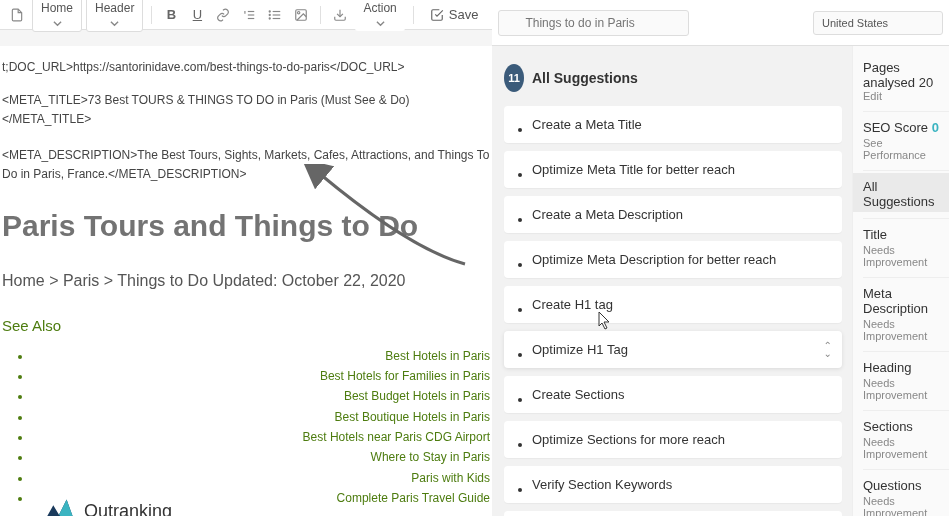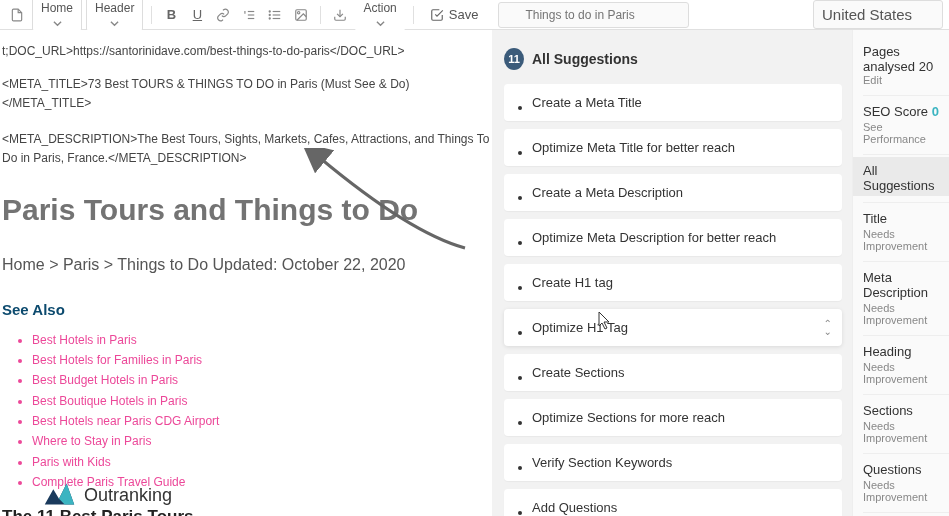--- a/index.html
+++ b/index.html
@@ -13,7 +13,7 @@
 
 .top-row { display: flex; }
 .left-top { flex: 0 0 492px; }
-.right-inputs { flex: 1; display: flex; gap: 4px; padding: 0 6px; align-items: center; background: #fff; border-bottom: 1px solid #e0e0e0; height: 30px; }
+.right-inputs { flex: 1; display: flex; gap: 4px; padding: 0 6px; align-items: center; background: #fff; border-bottom: 1px solid #e0e0e0; height: 46px; }
 .search-input { flex: 1; border: 1px solid #ddd; border-radius: 3px; padding: 5px 8px 5px 26px; font-size: 12px; color: #888; background: #fafafa; position: relative; }
 .search-wrap { position: relative; flex: 1; }
 .search-wrap .mag { position: absolute; left: 7px; top: 50%; transform: translateY(-50%); color: #aaa; }

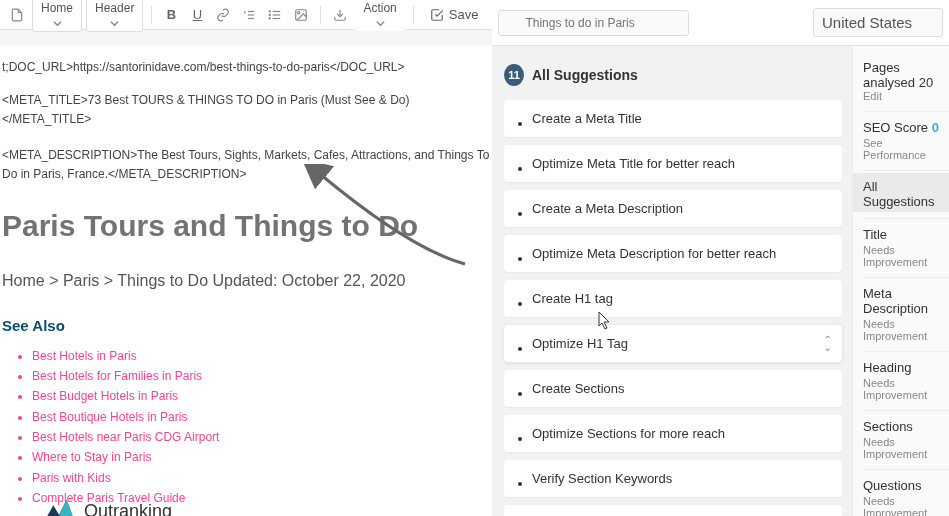--- a/index.html
+++ b/index.html
@@ -17,7 +17,7 @@
 .search-input { flex: 1; border: 1px solid #ddd; border-radius: 3px; padding: 5px 8px 5px 26px; font-size: 12px; color: #888; background: #fafafa; position: relative; }
 .search-wrap { position: relative; flex: 1; }
 .search-wrap .mag { position: absolute; left: 7px; top: 50%; transform: translateY(-50%); color: #aaa; }
-.loc-input { width: 130px; border: 1px solid #ddd; border-radius: 3px; padding: 5px 8px; font-size: 15px; color: #555; background: #fafafa; }
+.loc-input { width: 130px; border: 1px solid #ddd; border-radius: 3px; padding: 5px 8px; font-size: 11px; color: #555; background: #fafafa; }
 
 .main { display: flex; height: calc(516px - 30px); }
 .editor { flex: 0 0 492px; background: #fff; padding: 12px 2px; overflow: hidden; position: relative; }

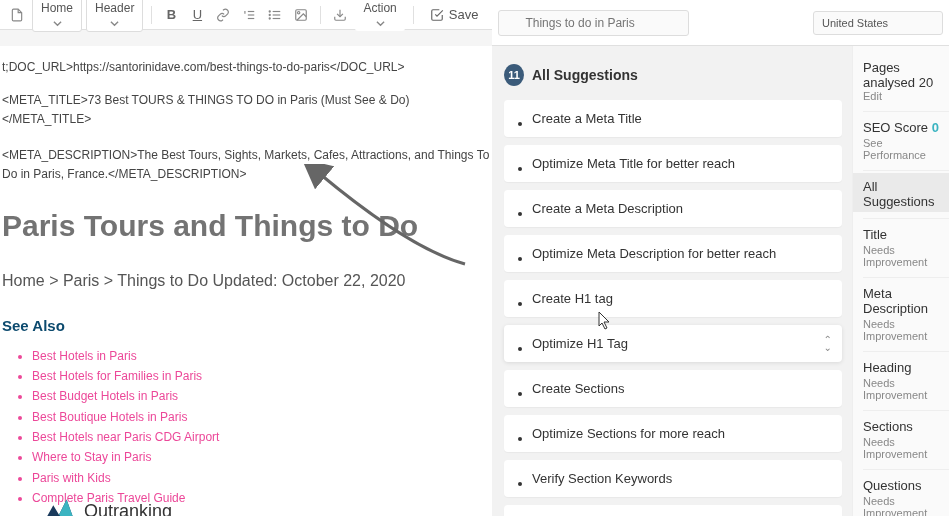--- a/index.html
+++ b/index.html
@@ -39,7 +39,7 @@
 
 .suggestions { flex: 0 0 360px; background: #f2f2f2; padding: 10px 10px 0 12px; overflow-y: auto; }
 .sugg-header { display: flex; align-items: center; gap: 8px; margin: 8px 0 14px 0; }
-.badge { background: #3b5b7a; color: #fff; border-radius: 50%; width: 20px; height: 22px; display: inline-flex; align-items: center; justify-content: center; font-size: 11px; font-weight: 600; }
+.badge { background: #3b5b7a; color: #fff; border-radius: 50%; width: 20px; height: 28px; display: inline-flex; align-items: center; justify-content: center; font-size: 11px; font-weight: 600; }
 .sugg-title { font-weight: 600; font-size: 14px; color: #333; }
 .sugg-card { background: #fff; border-radius: 4px; padding: 11px 14px; margin-bottom: 8px; font-size: 13px; color: #333; display: flex; align-items: flex-end; gap: 10px; cursor: pointer; box-shadow: 0 1px 1px rgba(0,0,0,0.04); }
 .sugg-card .bullet { width: 4px; height: 4px; border-radius: 50%; background: #333; flex-shrink: 0; }

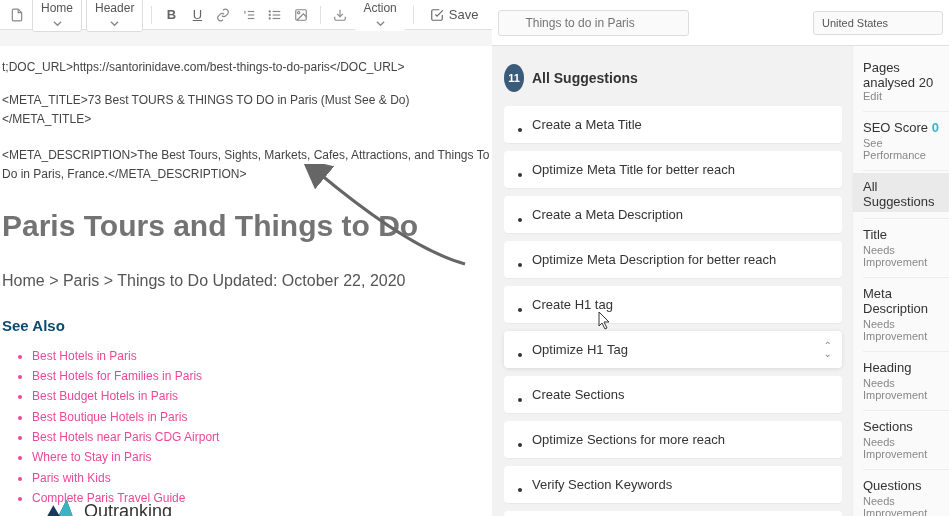--- a/index.html
+++ b/index.html
@@ -26,7 +26,7 @@
 .meta { margin-bottom: 16px; }
 h1.page-title { font-size: 30px; font-weight: 700; color: #737373; margin: 18px 0 18px 0; }
 .breadcrumb { font-size: 16px; color: #555; margin-bottom: 20px; }
-h2.section { font-size: 15px; font-weight: 700; color: #0c4a6e; margin: 10px 0 8px 0; }
+h2.section { font-size: 15px; font-weight: 400; color: #4d7c0f; margin: 10px 0 8px 0; }
 .list { padding-left: 30px; margin-bottom: 10px; }
 .list li { font-size: 12px; color: #ec4899; line-height: 1.7; }
 h2.best { font-size: 17px; font-weight: 700; color: #222; margin: 8px 0 6px 0; }

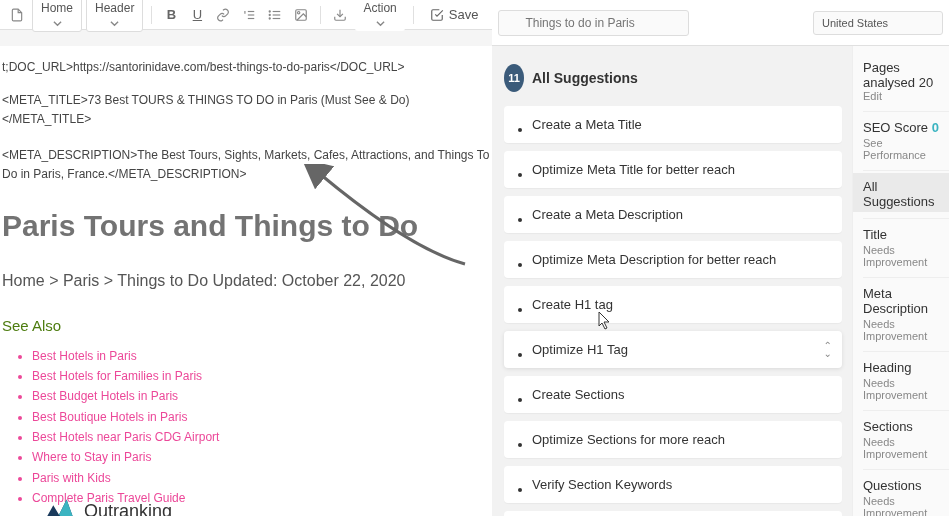--- a/index.html
+++ b/index.html
@@ -28,7 +28,7 @@
 .breadcrumb { font-size: 16px; color: #555; margin-bottom: 20px; }
 h2.section { font-size: 15px; font-weight: 400; color: #4d7c0f; margin: 10px 0 8px 0; }
 .list { padding-left: 30px; margin-bottom: 10px; }
-.list li { font-size: 12px; color: #ec4899; line-height: 1.7; }
+.list li { font-size: 12px; color: #4d7c0f; line-height: 1.7; text-align: right; }
 h2.best { font-size: 17px; font-weight: 700; color: #222; margin: 8px 0 6px 0; }
 
 .logo-over { position: absolute; left: 40px; bottom: 2px; display: flex; align-items: center; gap: 6px; }

